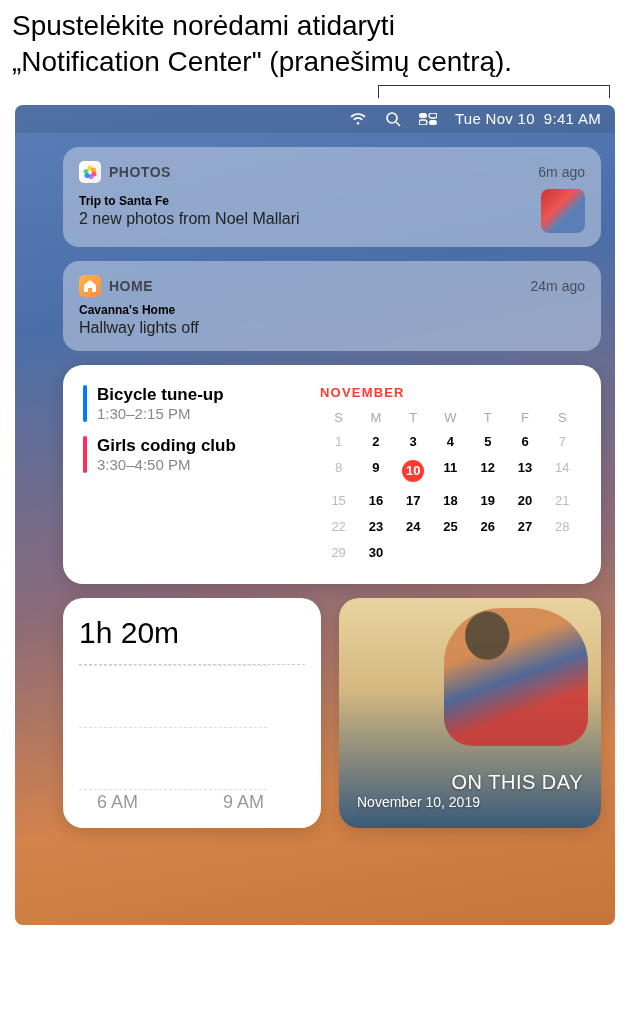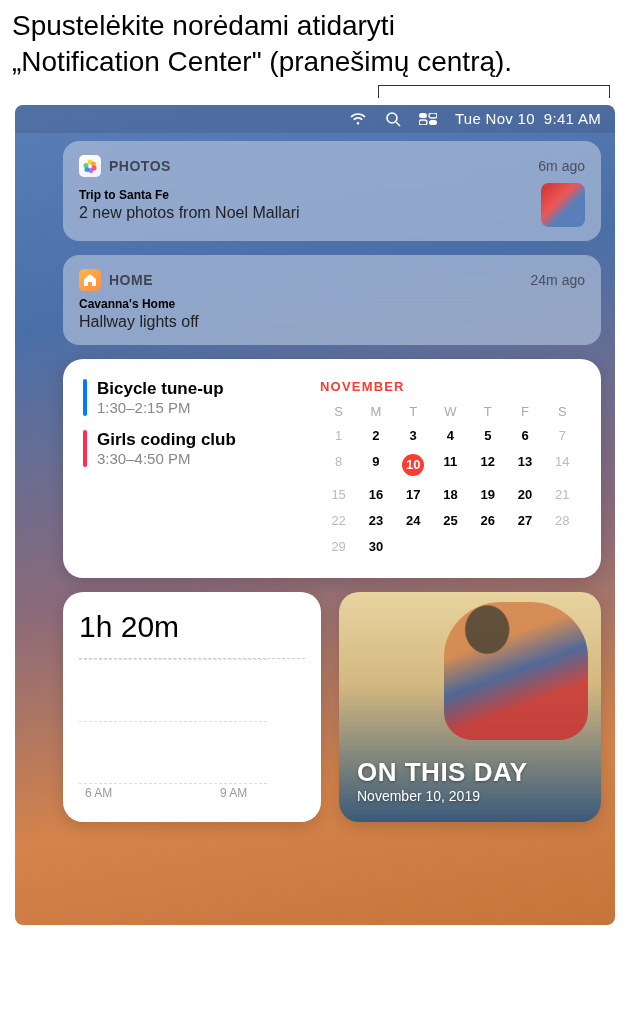--- a/index.html
+++ b/index.html
@@ -56,7 +56,7 @@
     .menubar .icon { display: inline-flex; align-items: center; }
     .datetime { letter-spacing: 0.3px; }
     .nc-content {
-      padding: 8px 14px 0 48px;
+      padding: 14px 14px 0 48px;
       display: flex;
       flex-direction: column;
       gap: 14px;

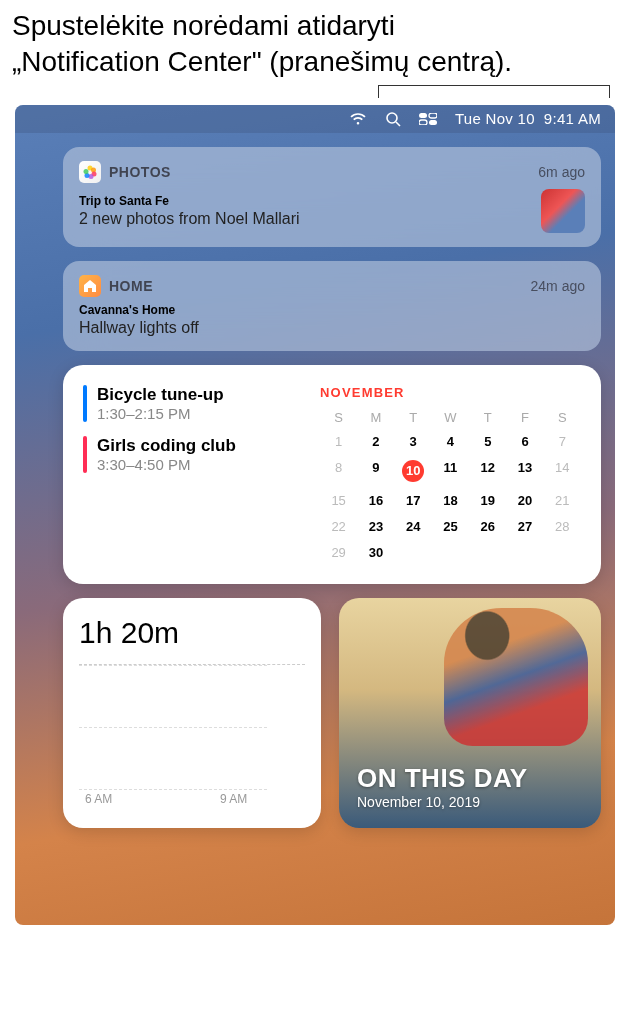--- a/index.html
+++ b/index.html
@@ -208,8 +208,8 @@
       opacity: 0.85;
     }
     .otd-title {
-      font-size: 26px; font-weight: 700; letter-spacing: 0.5px;
-      text-shadow: 0 1px 3px rgba(0,0,0,0.4); z-index: 1;
+      font-size: 20px; font-weight: 400; letter-spacing: 0.5px;
+      text-shadow: 0 1px 3px rgba(0,0,0,0.4); z-index: 1; text-align: right;
     }
     .otd-date {
       font-size: 14px; font-weight: 500;

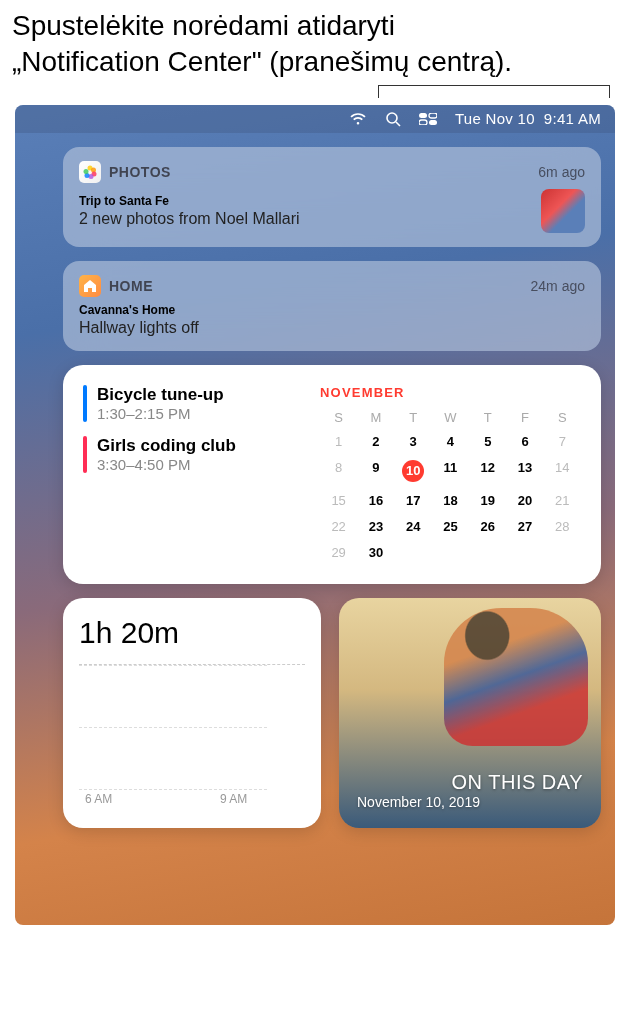--- a/index.html
+++ b/index.html
@@ -188,8 +188,8 @@
     .st-seg.orange { background: #ff9f0a; }
     .st-seg.gray { background: #c7c7cc; }
     .st-xaxis {
-      position: absolute; left: 4px; right: 38px; bottom: 0; height: 18px;
-      display: flex; font-size: 12px; color: #999; padding: 0 2px;
+      position: absolute; left: 16px; right: 38px; bottom: 0; height: 18px;
+      display: flex; font-size: 18px; color: #999; padding: 0 2px;
     }
     .st-xlabel { flex: 1; }
     .onthisday {

